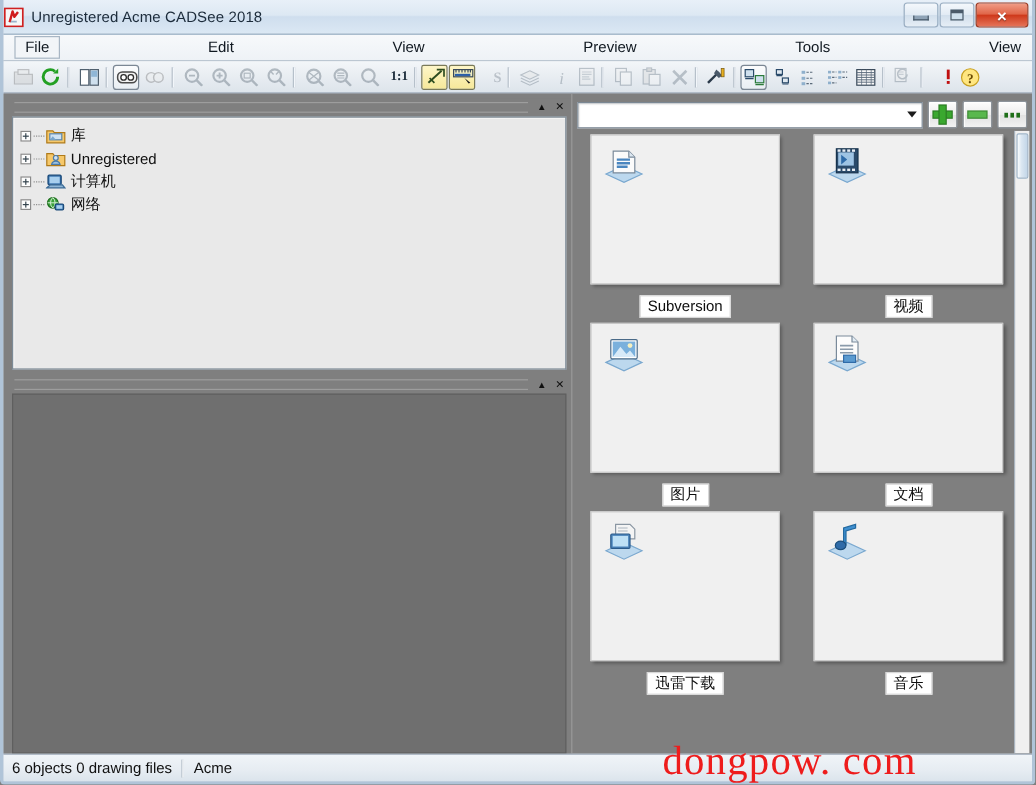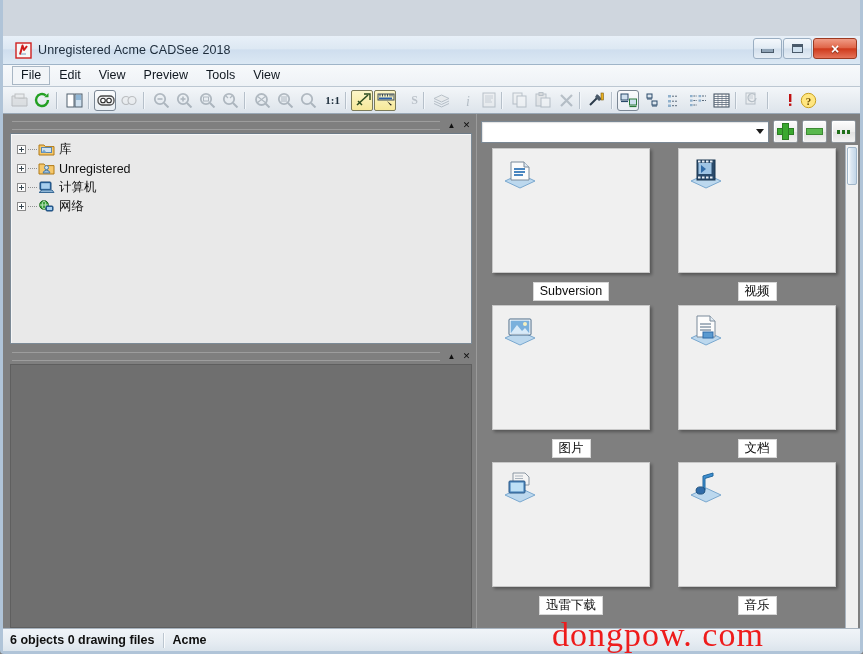--- a/index.html
+++ b/index.html
@@ -36,10 +36,9 @@
     border-bottom: 1px solid #9fb4c8;
     display: flex;
     align-items: center;
-    padding-left: 12px;
-    position: relative;
-    box-sizing: border-box;
-    margin-top: 36px;
+    padding-left: 0;
+    position: relative;
+    box-sizing: border-box;
   }
   #app-icon {
     width: 17px; height: 17px;

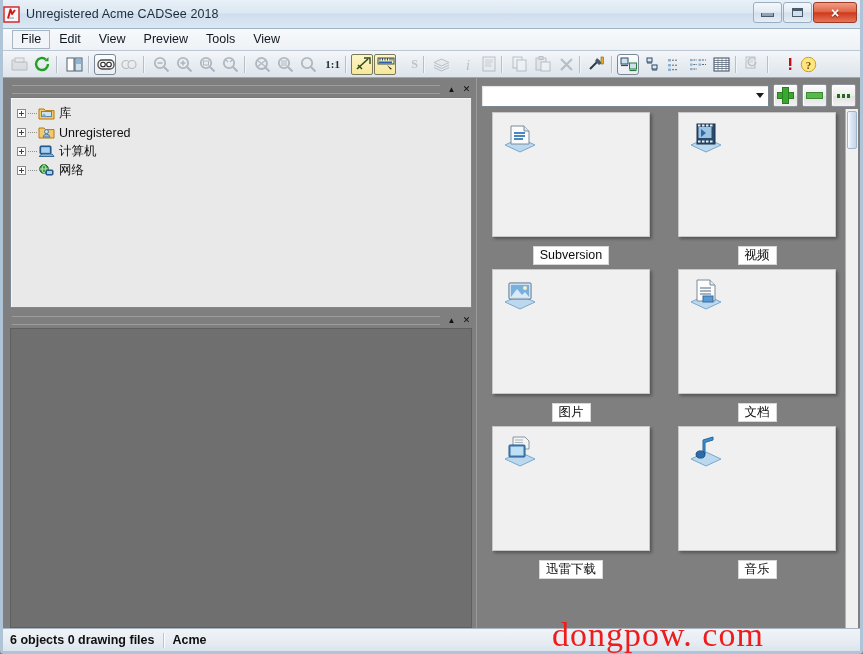--- a/index.html
+++ b/index.html
@@ -105,6 +105,7 @@
     align-items: center;
     padding-left: 9px;
     box-sizing: border-box;
+    justify-content: space-between;
   }
   .menu-item {
     padding: 2px 9px 3px 9px;

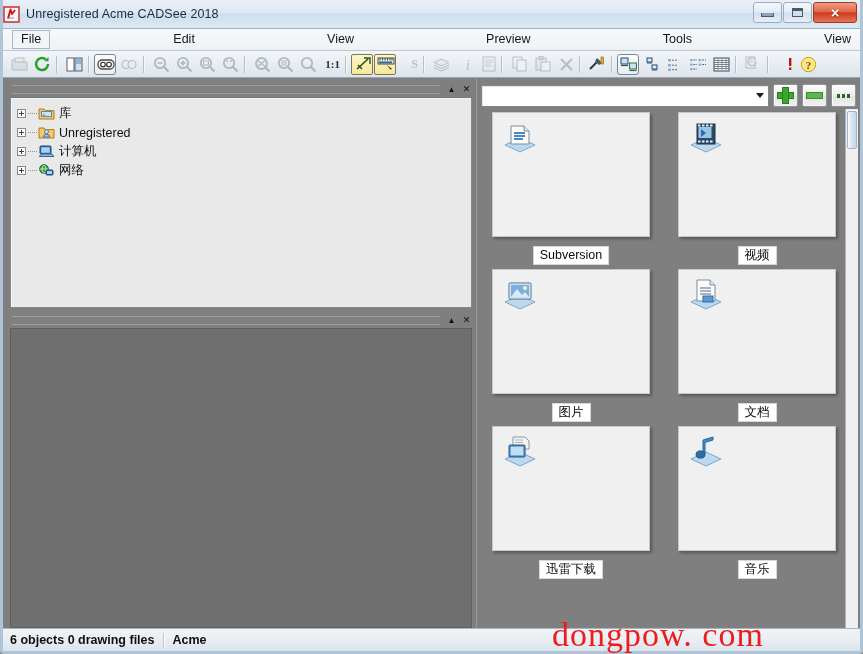--- a/index.html
+++ b/index.html
@@ -455,7 +455,6 @@
     box-sizing: border-box;
     position: relative;
     z-index: 2;
-    font-weight: bold;
   }
   .sb-cell {
     font-size: 12.5px;

